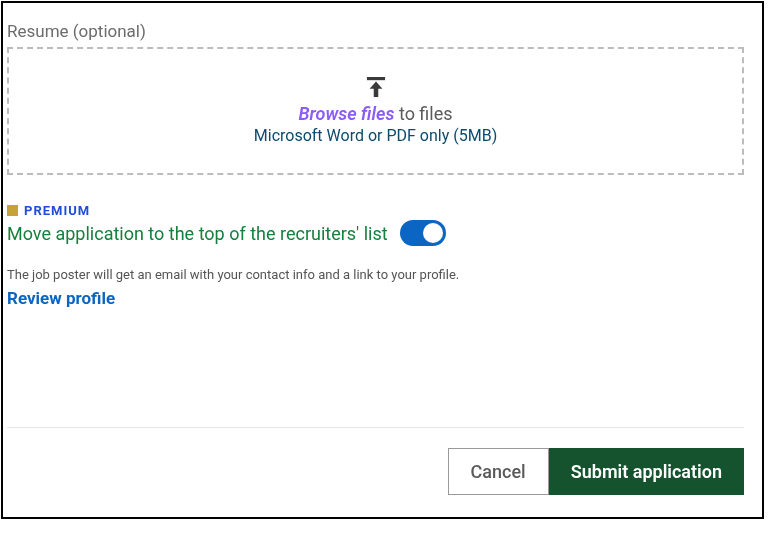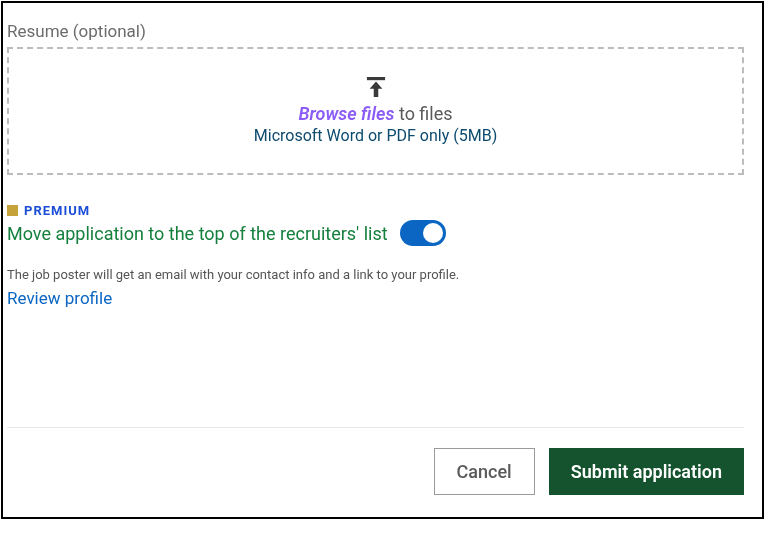--- a/index.html
+++ b/index.html
@@ -113,7 +113,7 @@
   }
   .review-link {
     color: #0a66c2;
-    font-weight: 400;
+    font-weight: 700;
     font-size: 17px;
     cursor: pointer;
   }

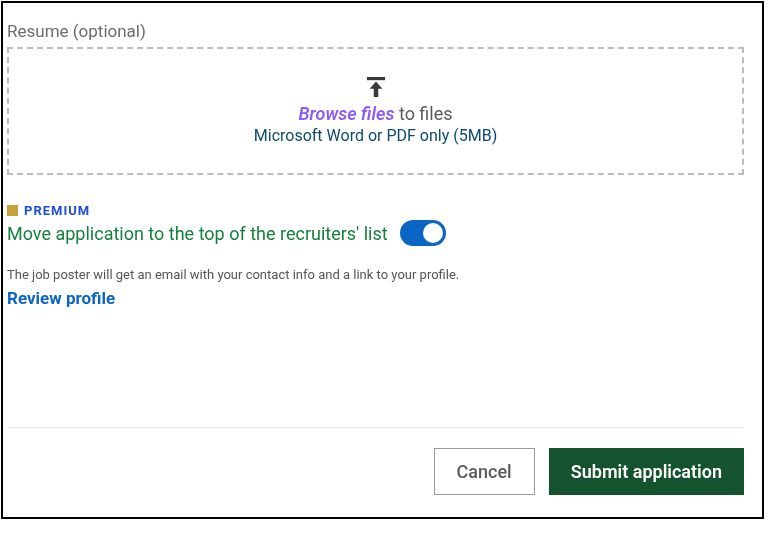--- a/index.html
+++ b/index.html
@@ -123,7 +123,6 @@
     padding: 20px 0 22px 0;
     display: flex;
     justify-content: flex-end;
-    gap: 14px;
   }
   .btn {
     font-size: 18px;

